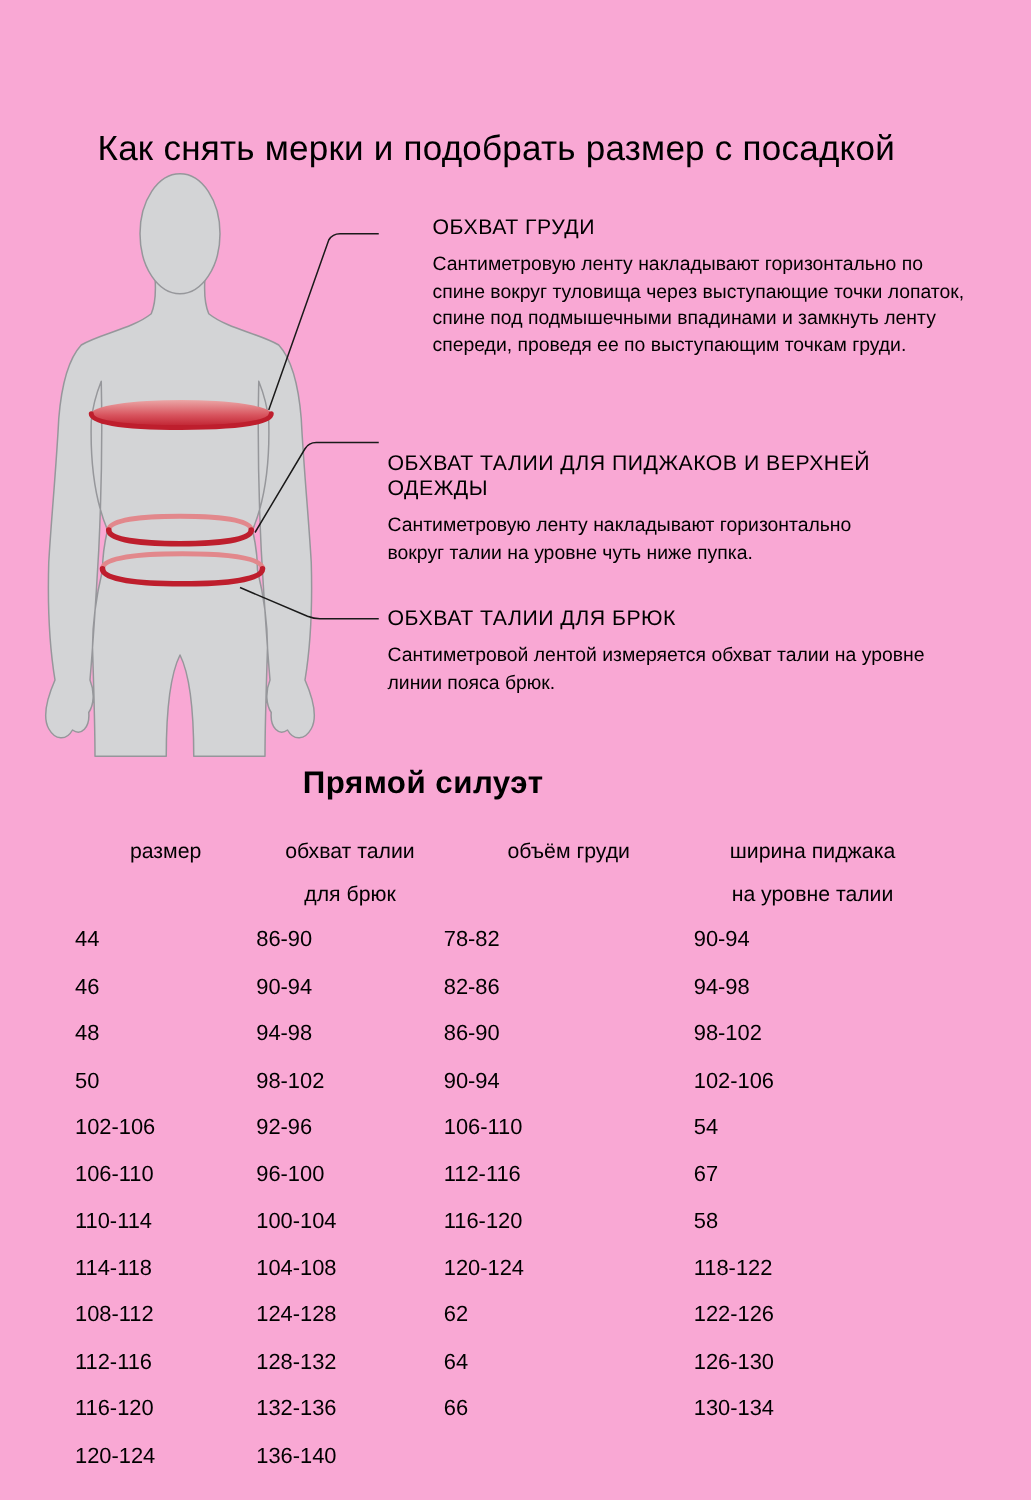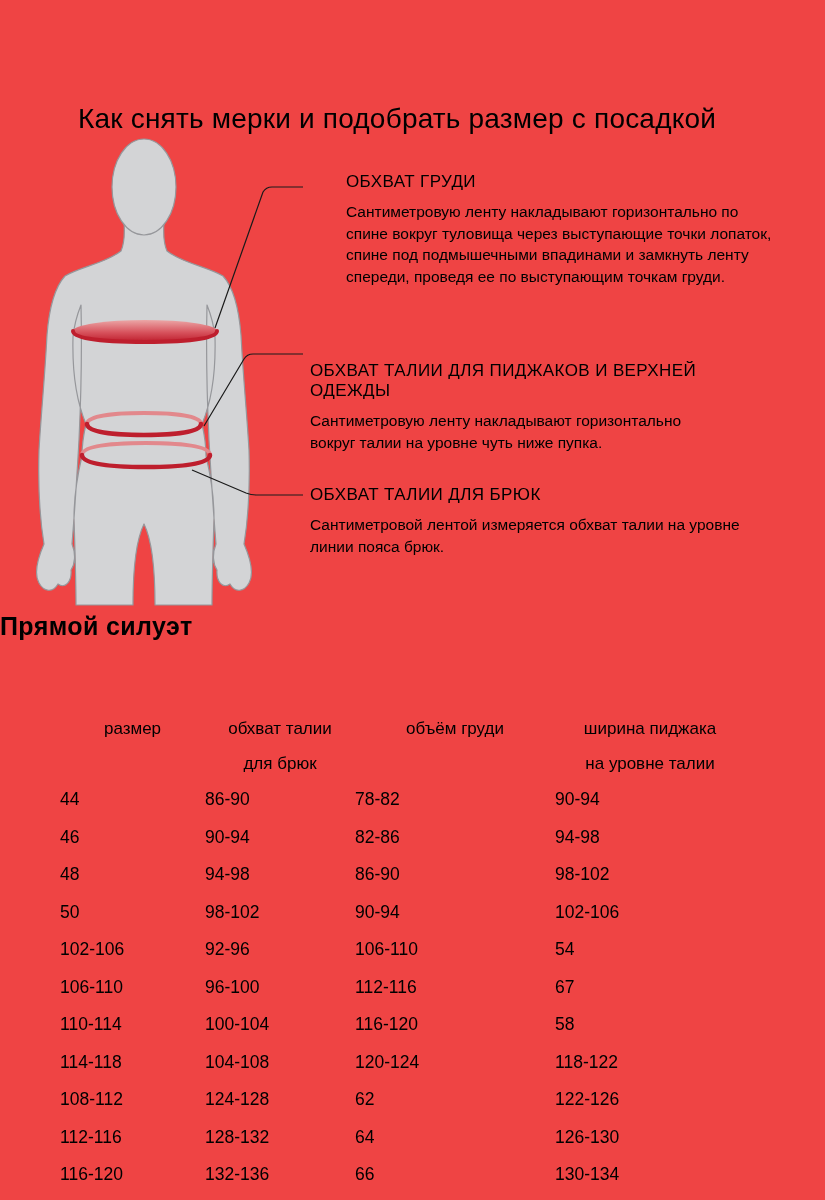--- a/index.html
+++ b/index.html
@@ -4,7 +4,7 @@
 <style>
   html,body { margin:0; padding:0; background:#ffffff; }
   .page {
-    position:relative; width:825px; height:1200px; background:#ef4444;
+    position:relative; width:825px; height:1200px; background:#f9a8d4;
     font-family:"Liberation Sans", sans-serif; color:#000; overflow:hidden;
   }
   .title {

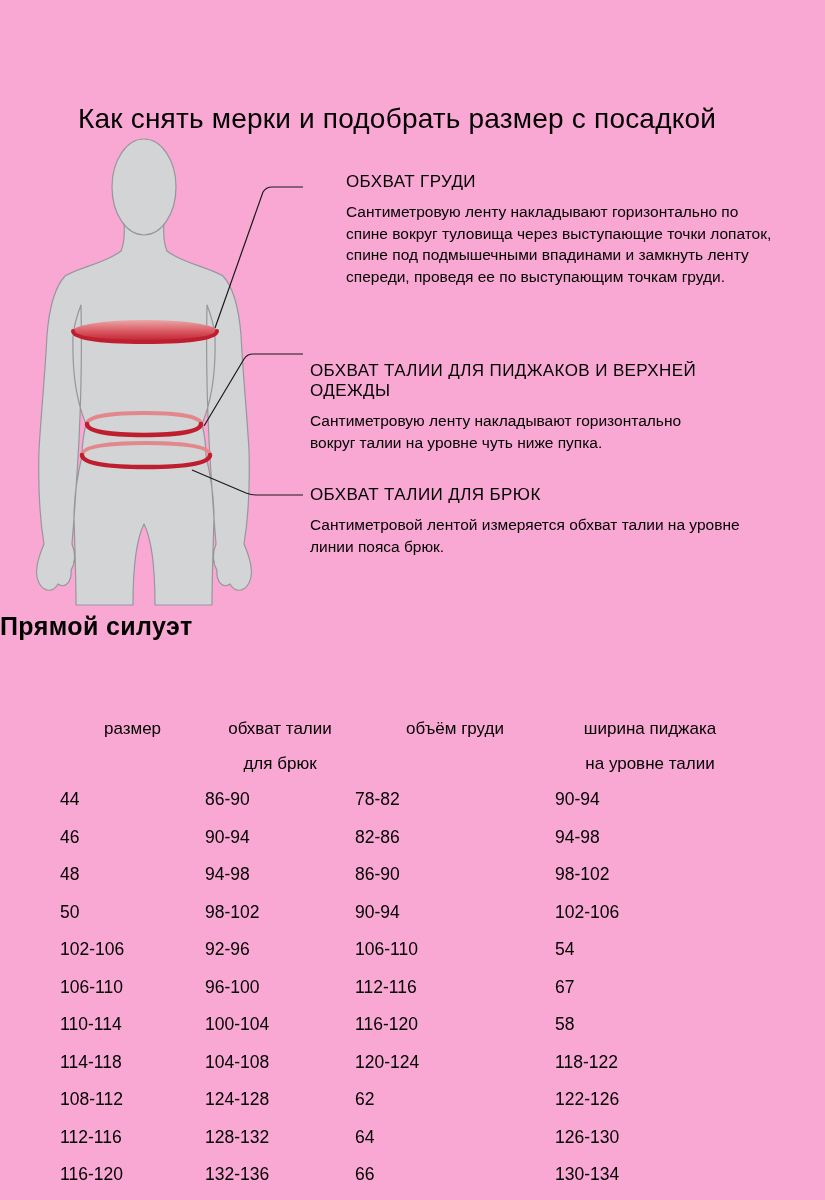--- a/index.html
+++ b/index.html
@@ -19,7 +19,7 @@
   .sec-jacket  { top:345px;margin-top:16px; }
   .sec-trouser { top:485px; }
   .table-title {
-    position:absolute; top:612px; left:0; width:677px; text-align:left;
+    position:absolute; top:612px; left:0; width:677px; text-align:center;
     font-size:25px; font-weight:700; letter-spacing:0.4px;
   }
   .size-table {

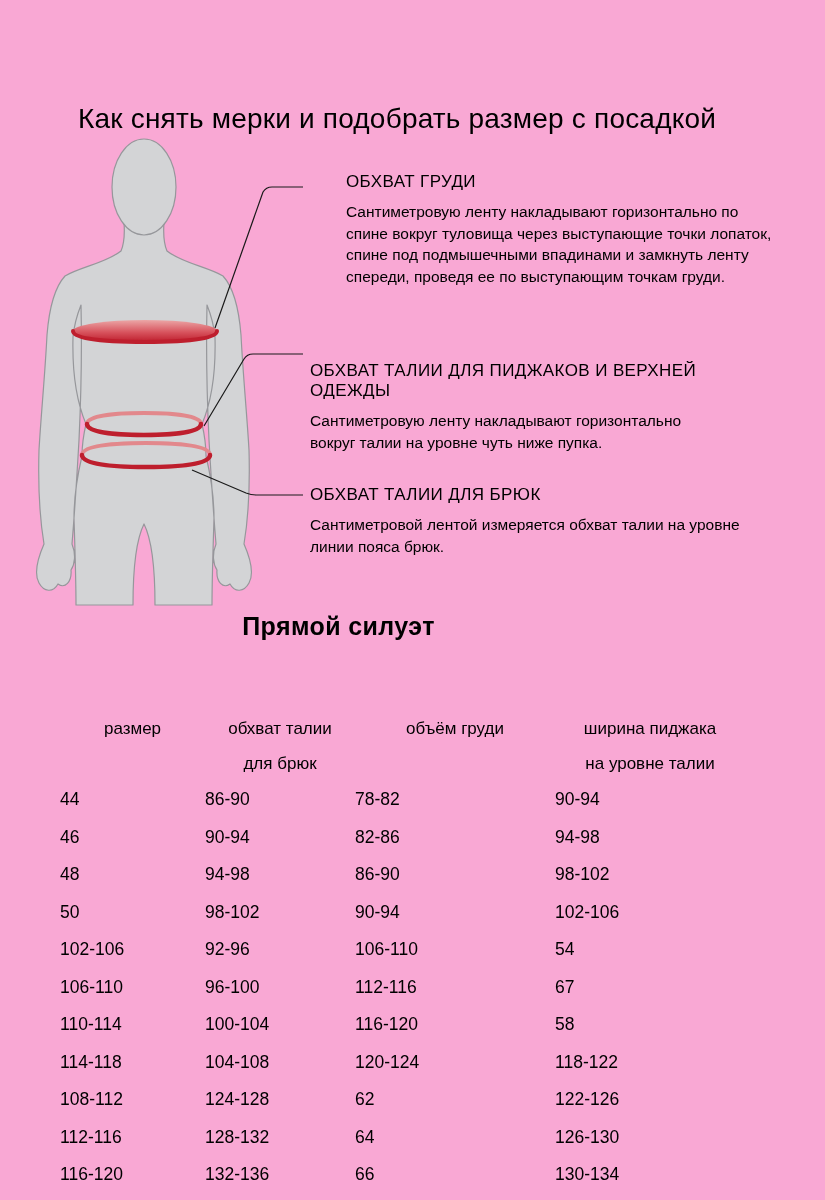--- a/index.html
+++ b/index.html
@@ -28,7 +28,7 @@
   }
   .th {
     font-size:17px; text-align:center; line-height:35px; height:70px;
-    white-space:pre-line; font-weight:400;margin-top:48px;
+    white-space:pre-line; font-weight:400;
   }
   .td {
     font-size:17.5px; text-align:left; height:37.5px; line-height:37.5px;

